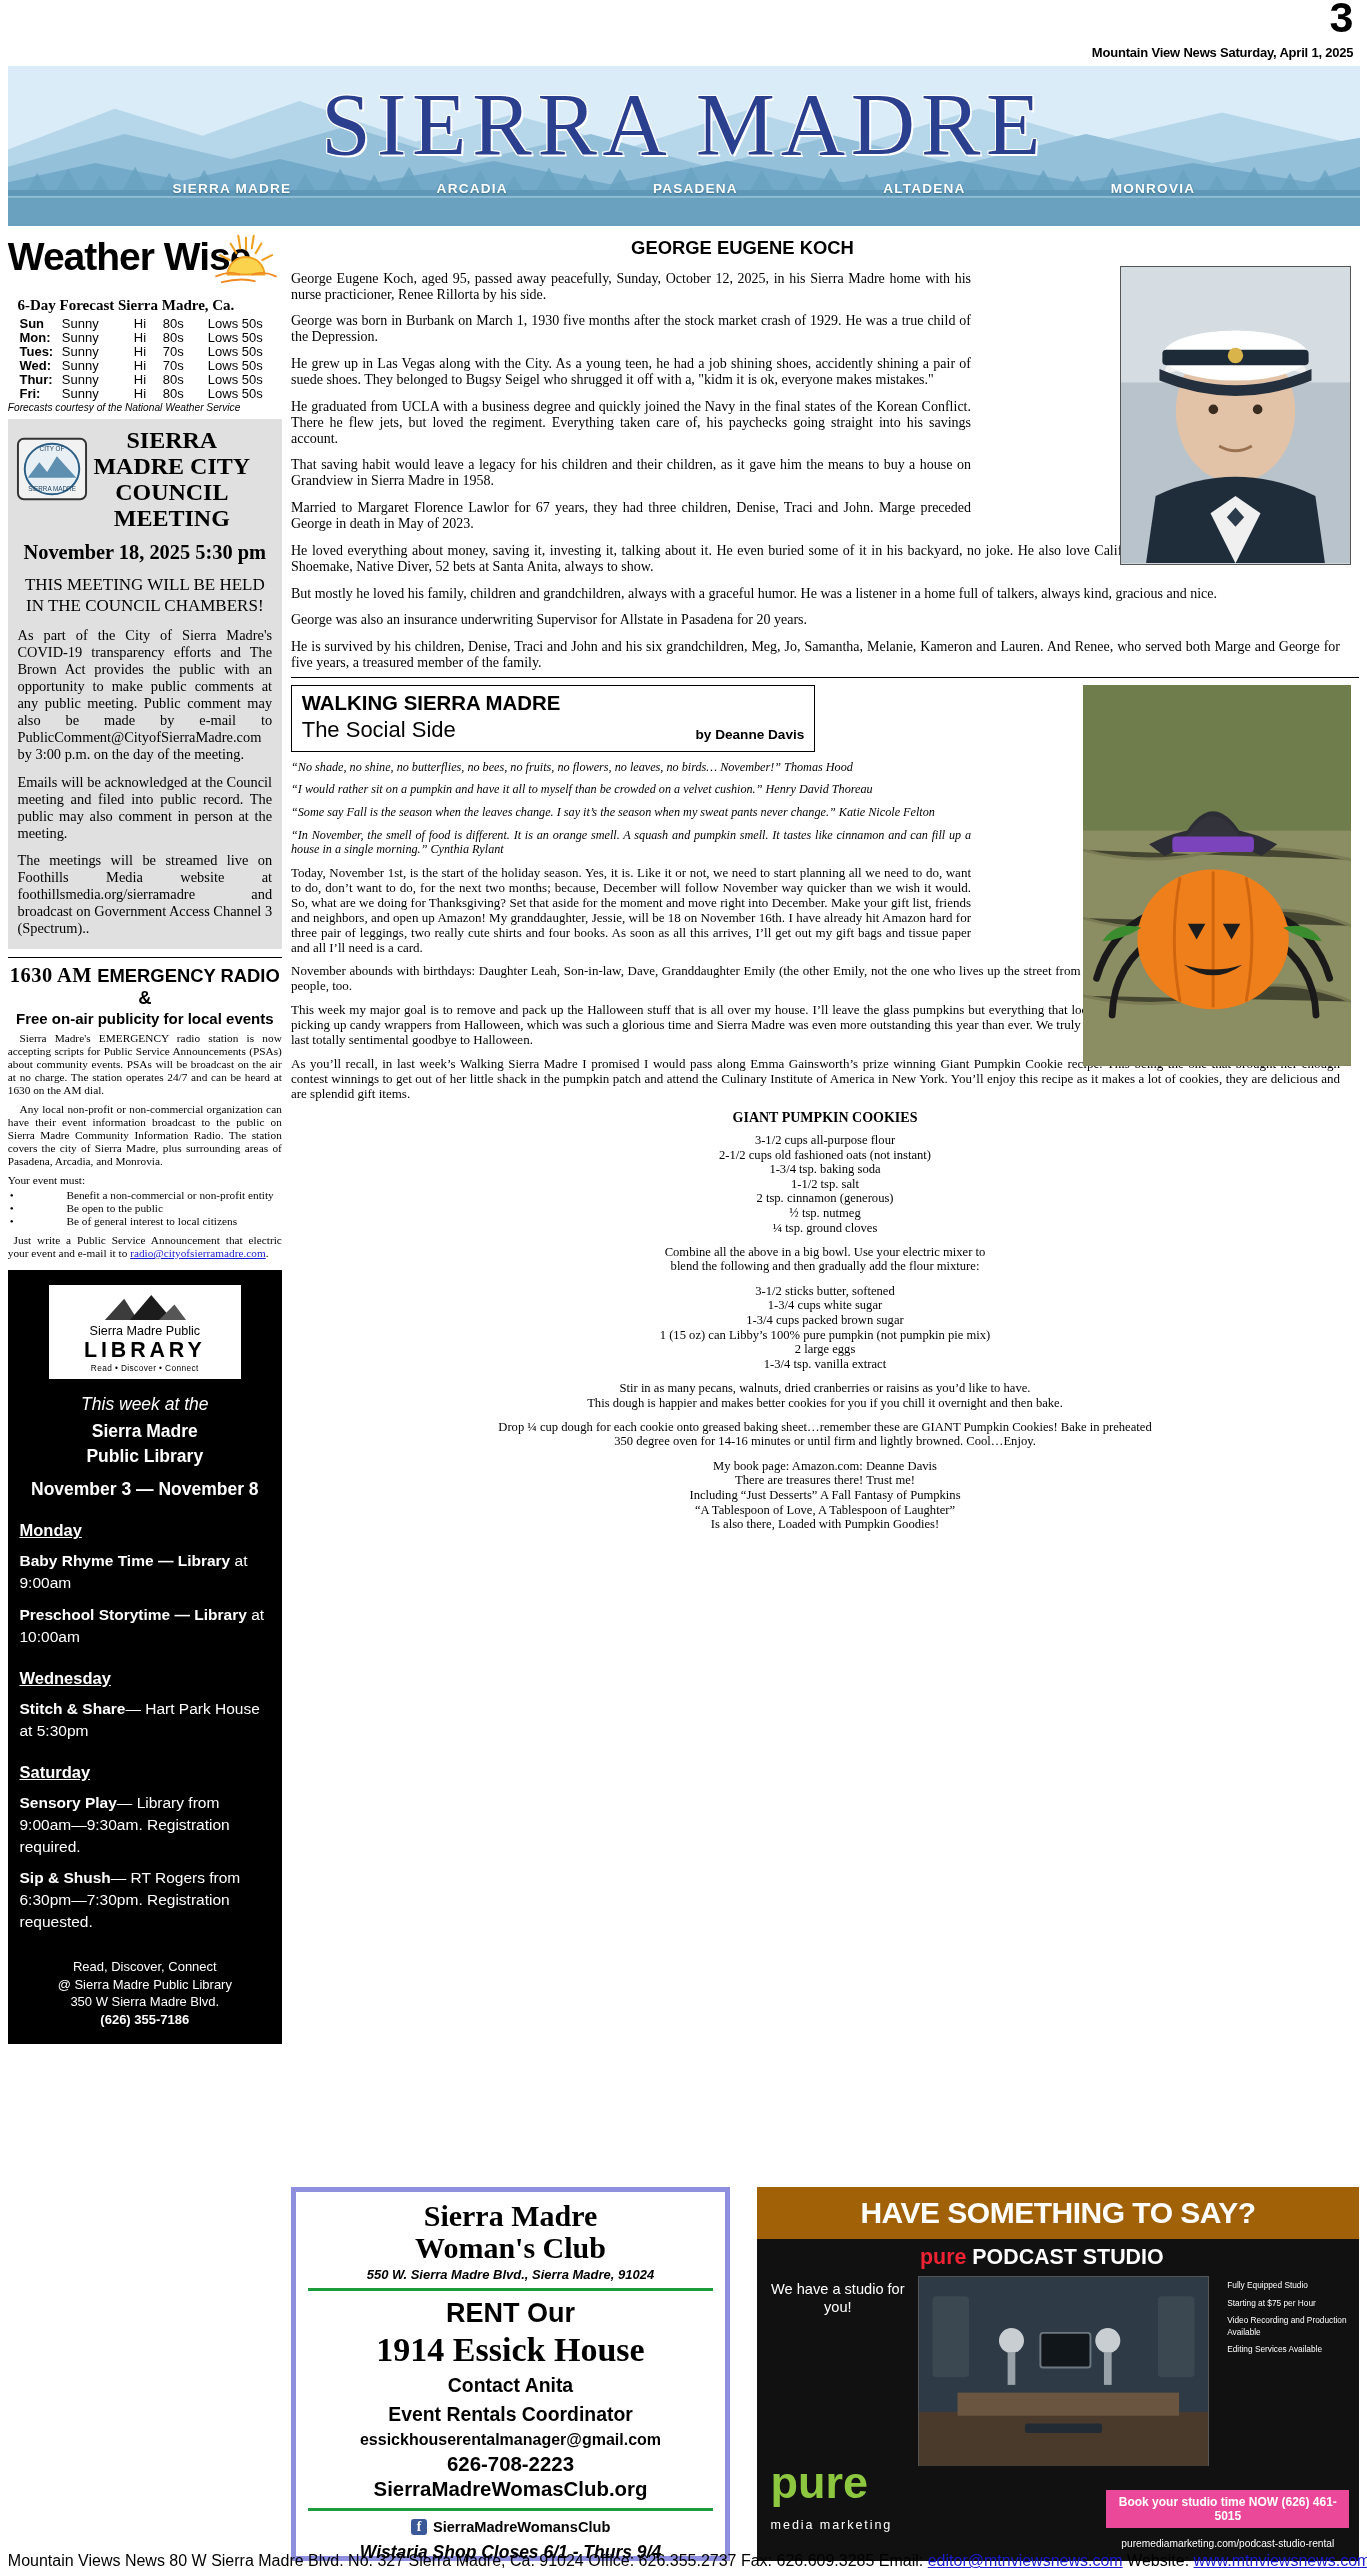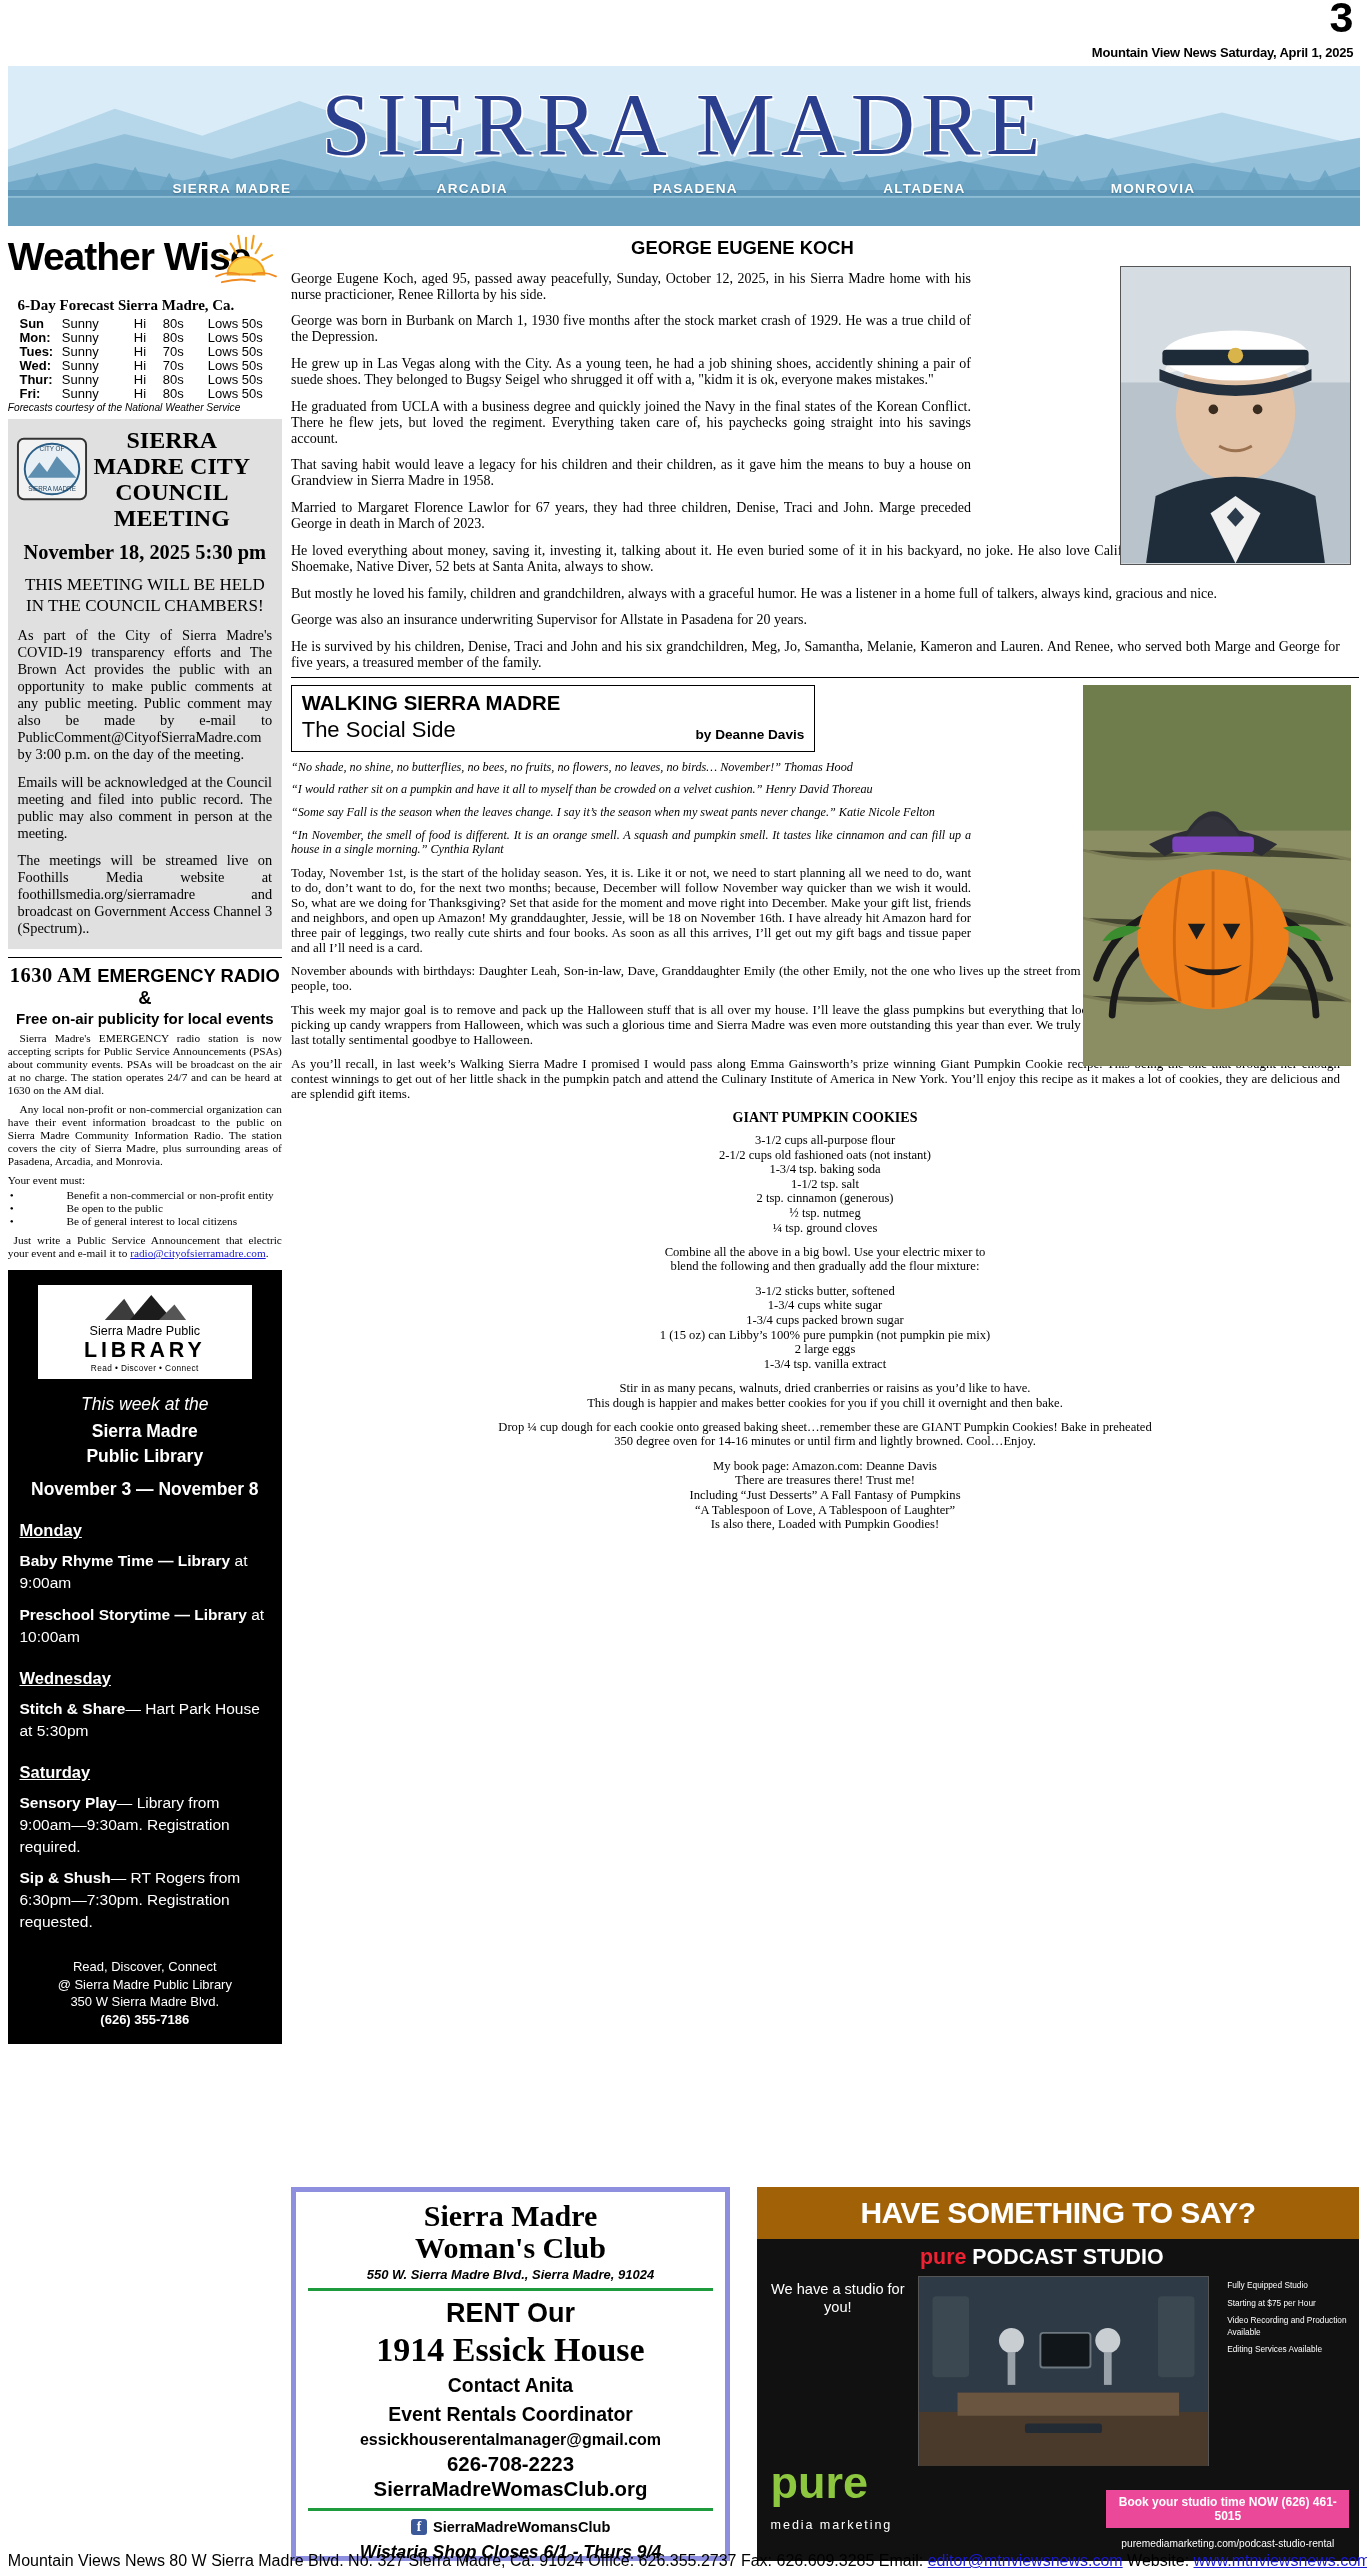--- a/index.html
+++ b/index.html
@@ -501,7 +501,7 @@
         <p>He grew up in Las Vegas along with the City.  As a young teen, he had a job shining shoes, accidently shining a pair of suede shoes.  They belonged to Bugsy Seigel who shrugged it off with a, "kidm it is ok, everyone makes mistakes."</p>
         <p>He graduated from UCLA with a business degree and quickly joined the Navy in the final states of the Korean Conflict.  There he flew jets, but loved the regiment.  Everything taken care of, his paychecks going straight into his savings account.</p>
         <p>That saving habit would leave a legacy for his children and their children, as it gave him the means to buy a house on Grandview in Sierra Madre in 1958.</p>
-        <p>Married to Margaret Florence Lawlor for 67 years, they had three children, Denise, Traci and John.  Marge preceded George in death in March of 2023.</p>
+        <p>Married to Margaret Florence Lawlor for 67 years, they had three children, Denise, Traci and John.  Marge preceded George in death in May of 2023.</p>
       </div>
       <div style="width:1049px">
         <p style="font-family:'Liberation Serif',serif;font-size:14px;line-height:16px;text-align:justify;margin-bottom:10.7px;">He loved everything about money, saving it, investing it, talking about it.  He even buried some of it in his backyard, no joke.  He also love California sports:  Dodgers, Lakers, Bruins, Shoemake, Native Diver, 52 bets at Santa Anita, always to show.</p>

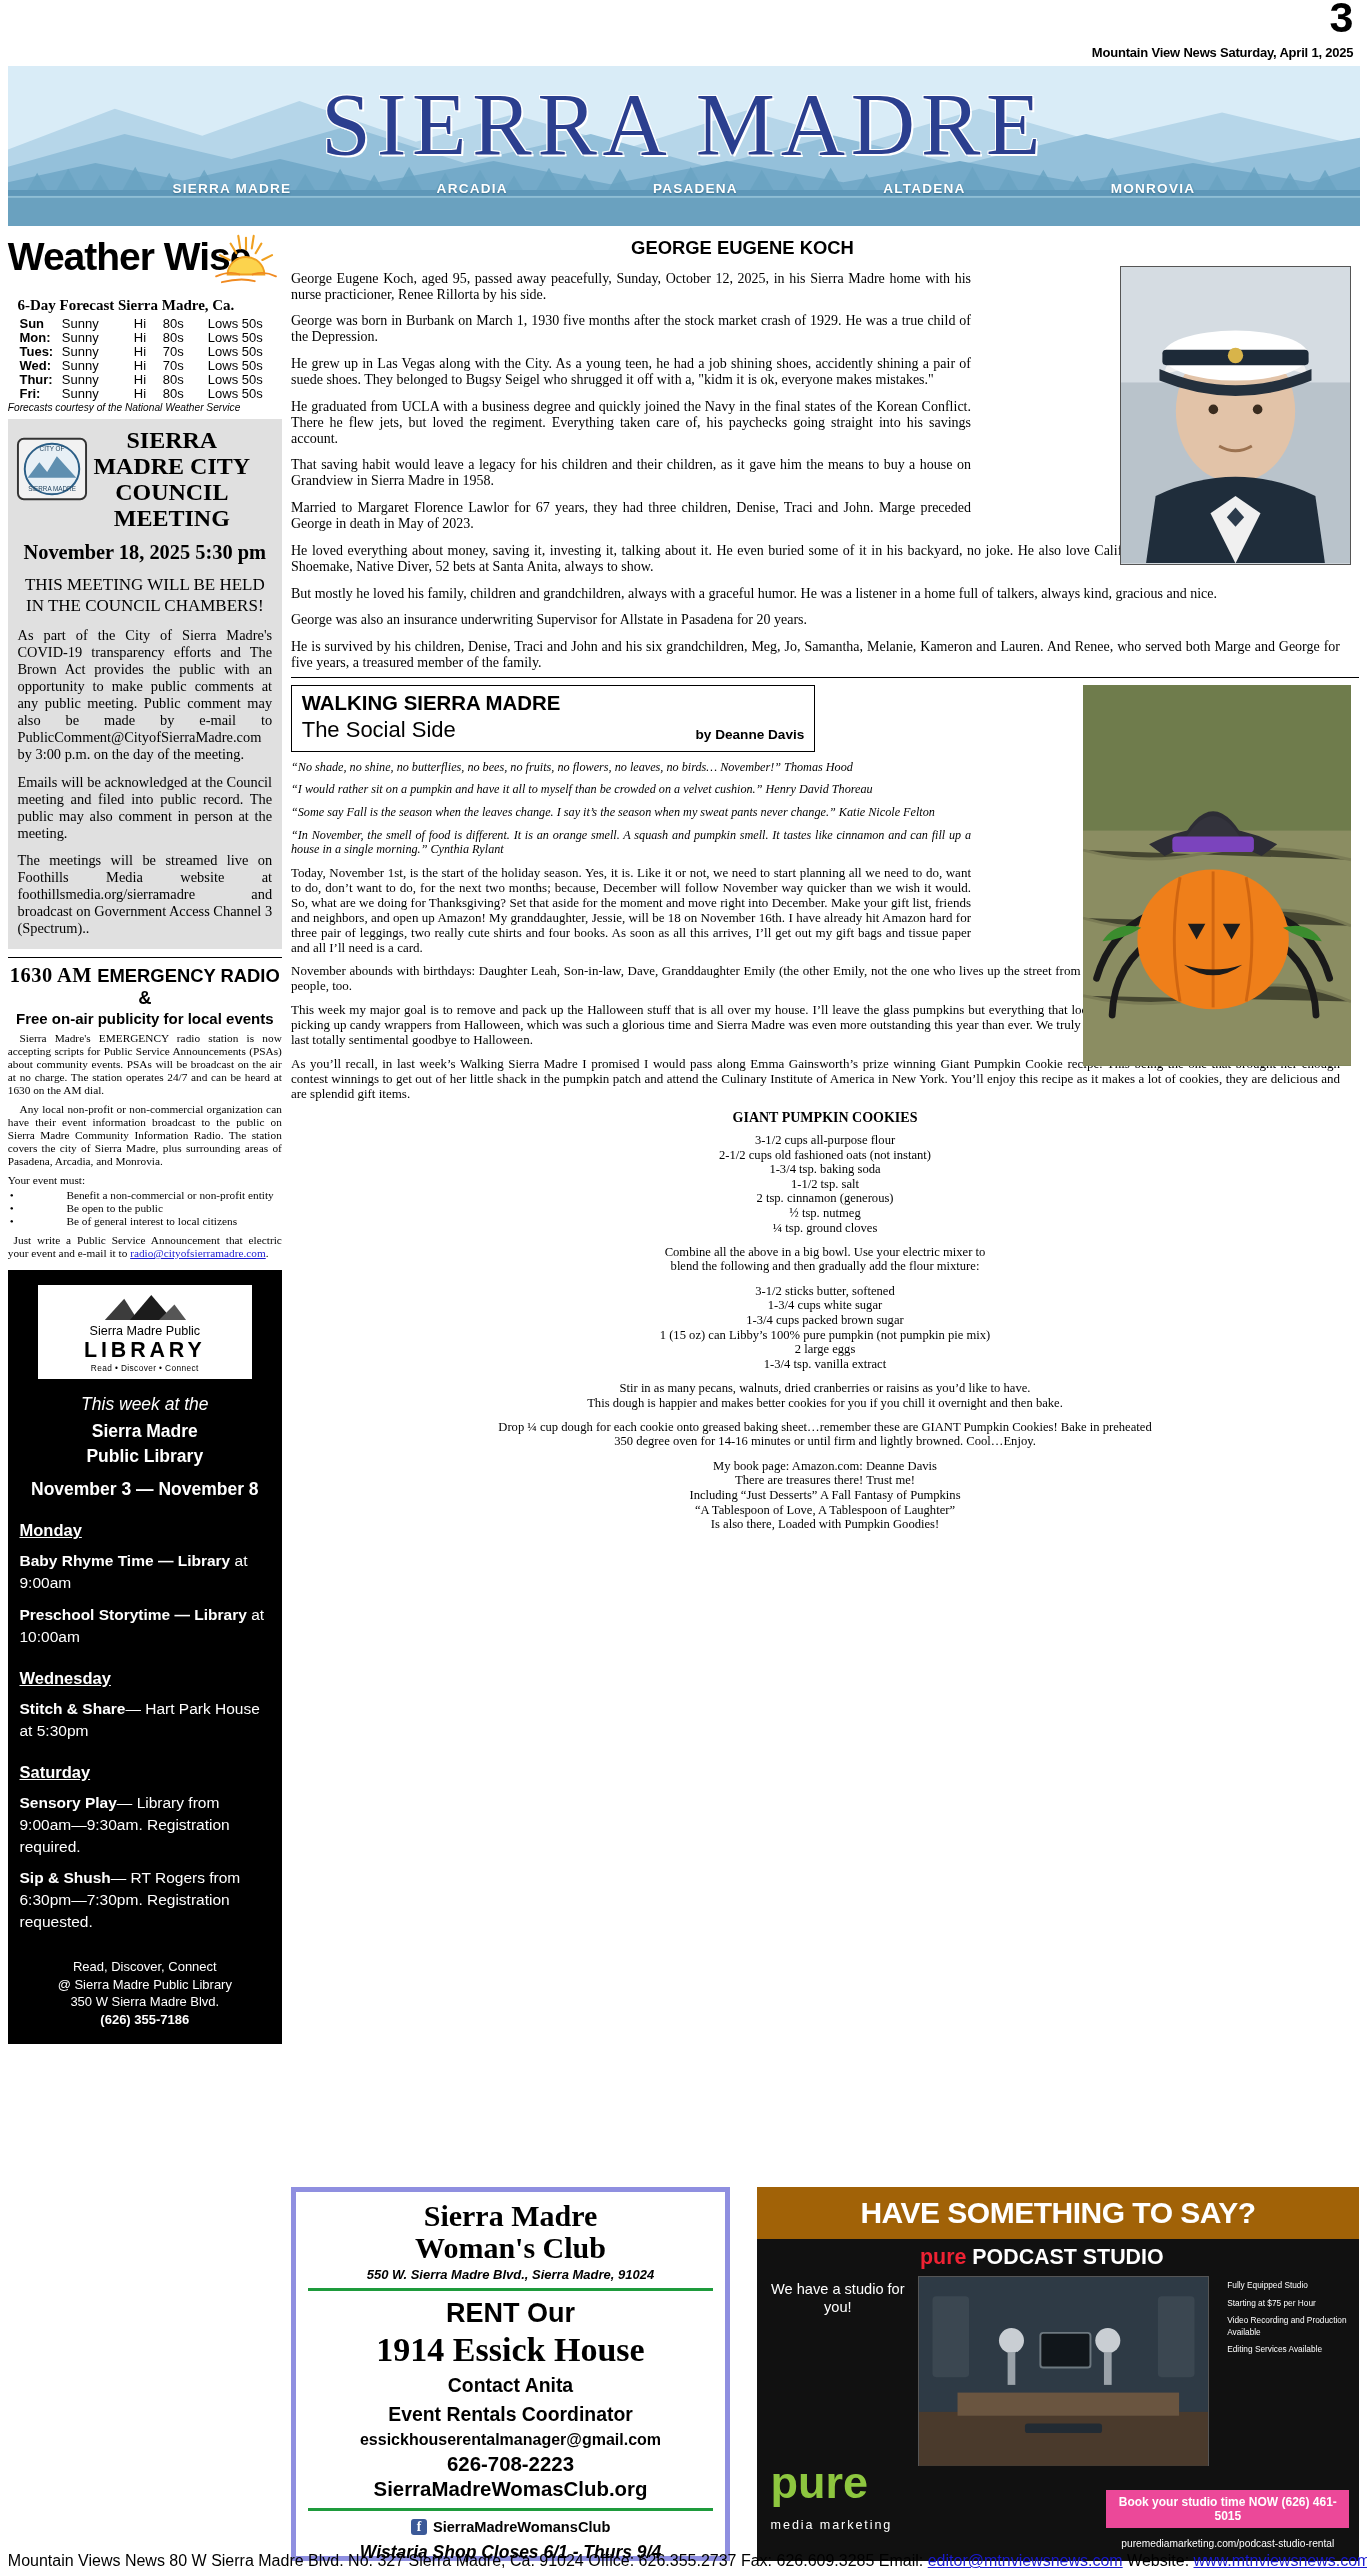--- a/index.html
+++ b/index.html
@@ -146,7 +146,7 @@
     font-family:"Liberation Sans", sans-serif;
   }
   .lib-logo {
-    background:#fff; color:#000; width:214px; margin:1.9px auto 0 auto;
+    background:#fff; color:#000; width:192px; margin:1.9px auto 0 auto;
     padding:7.8px 3.9px 5.8px 3.9px; text-align:center;
   }
   .lib-logo .mtn { width:87px; height:29px; display:block; margin:0 auto 1.9px auto; }

